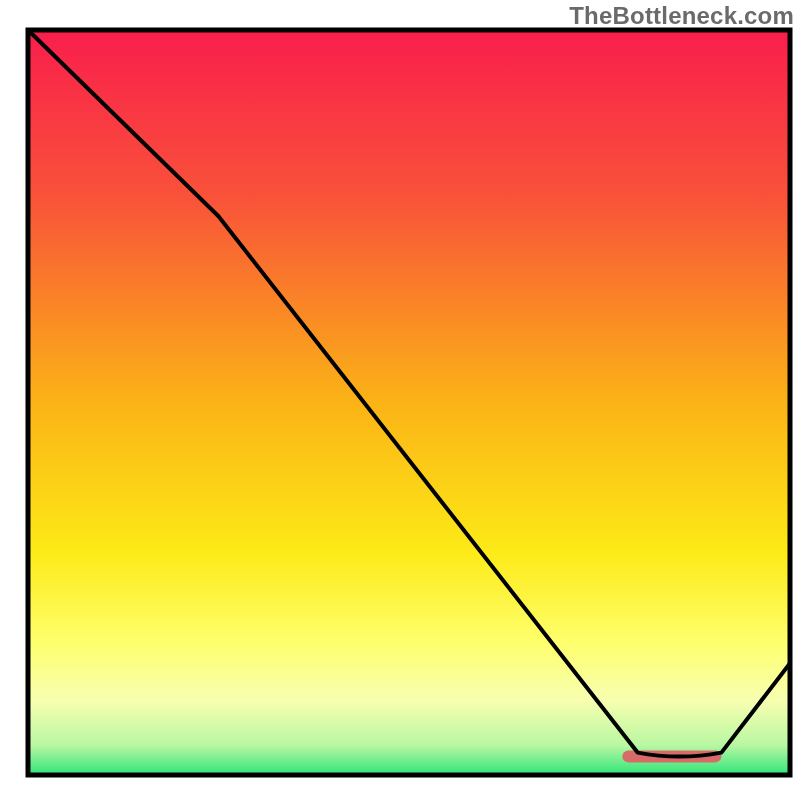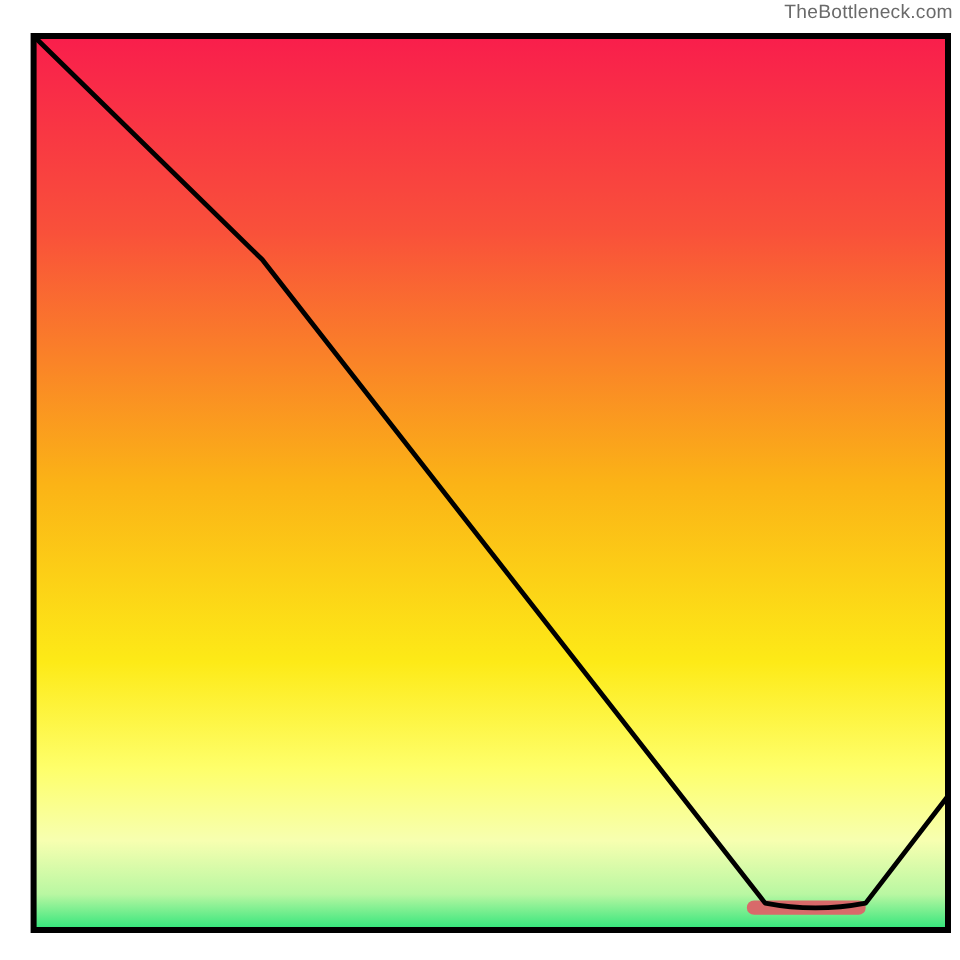--- a/index.html
+++ b/index.html
@@ -19,8 +19,8 @@
     position: absolute;
     top: 2px;
     right: 6px;
-    font-size: 16px;
-    font-weight: normal;
+    font-size: 24px;
+    font-weight: bold;
     color: #6a6a6a;
     letter-spacing: 0.2px;
     z-index: 10;

